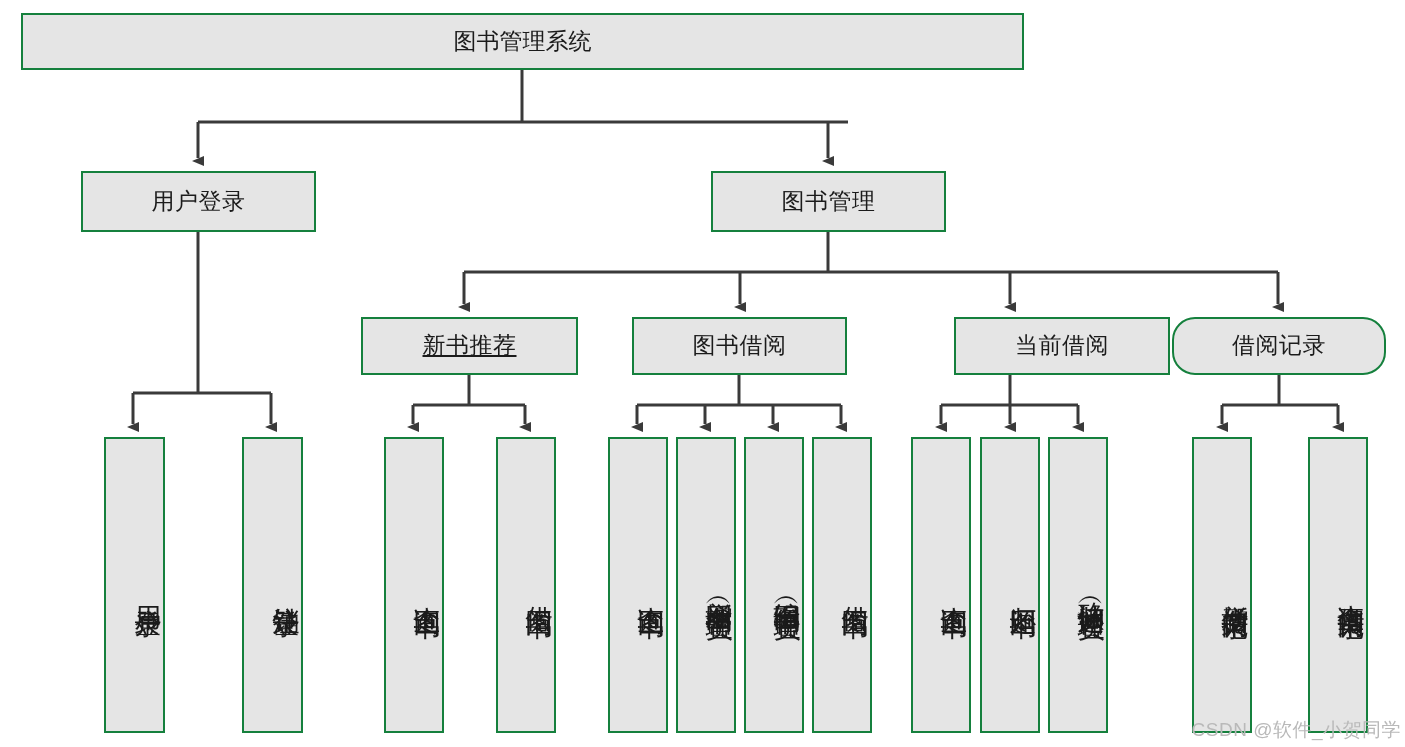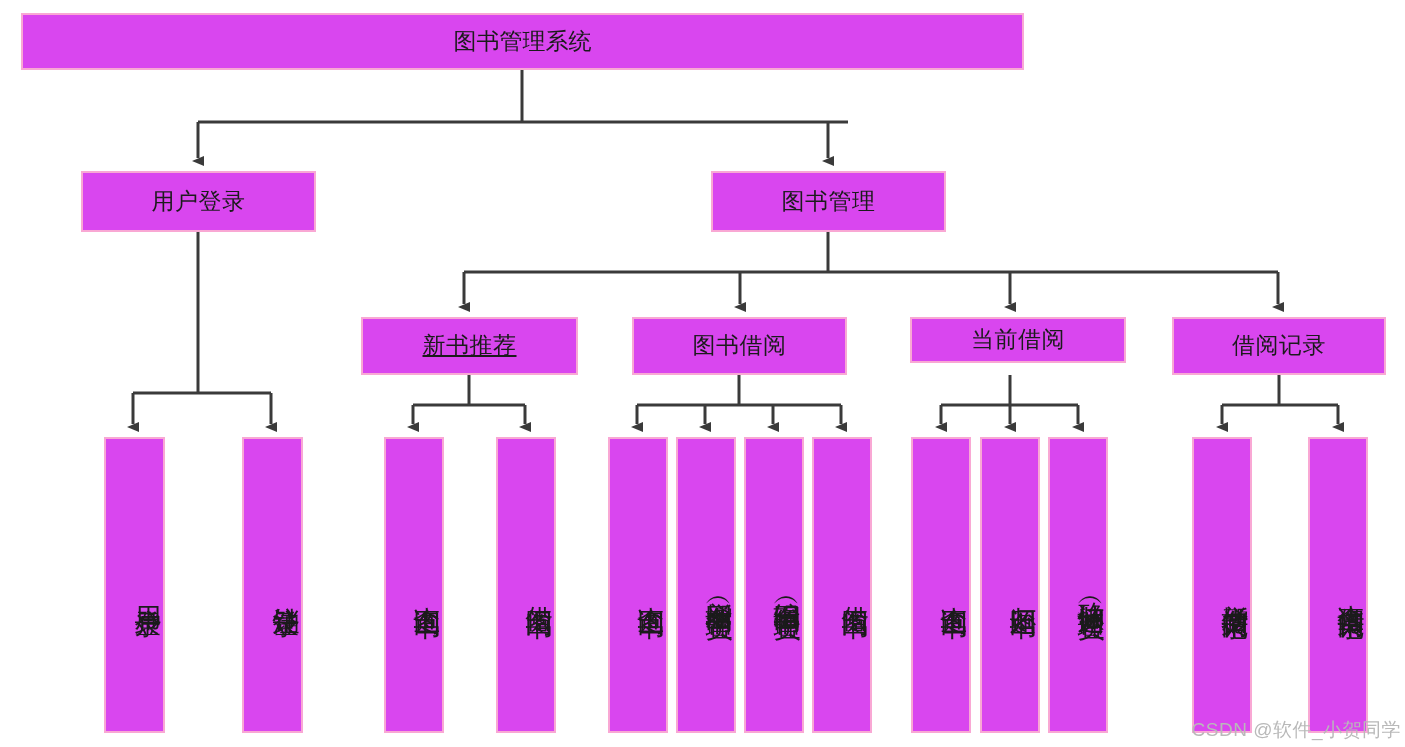--- a/index.html
+++ b/index.html
@@ -28,8 +28,8 @@
   .node {
     position: absolute;
     box-sizing: border-box;
-    background: #d946ef;
-    border: 2px solid #f9a8d4;
+    background: #e5e5e5;
+    border: 2px solid #15803d;
     color: #1b1b1b;
     display: flex;
     align-items: center;

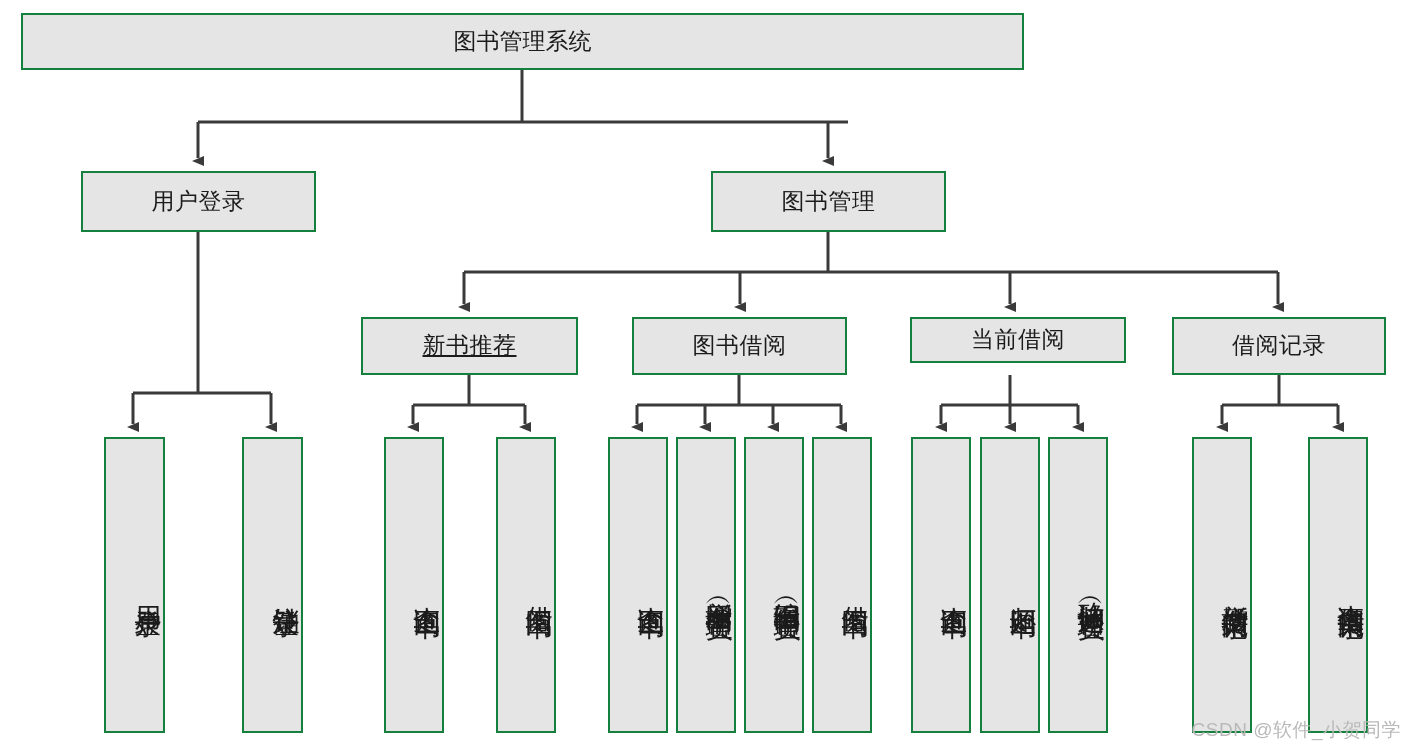--- a/index.html
+++ b/index.html
@@ -142,7 +142,7 @@
   <div class="node horizontal" style="left:632px; top:317px; width:215px; height:58px;">
     <span class="label">图书借阅</span>
   </div>
-  <div class="node horizontal" style="left:910px; top:317px; width:216px; height:46px;">
+  <div class="node horizontal" style="left:954px; top:317px; width:216px; height:58px;">
     <span class="label">当前借阅</span>
   </div>
   <div class="node horizontal" style="left:1172px; top:317px; width:214px; height:58px;">

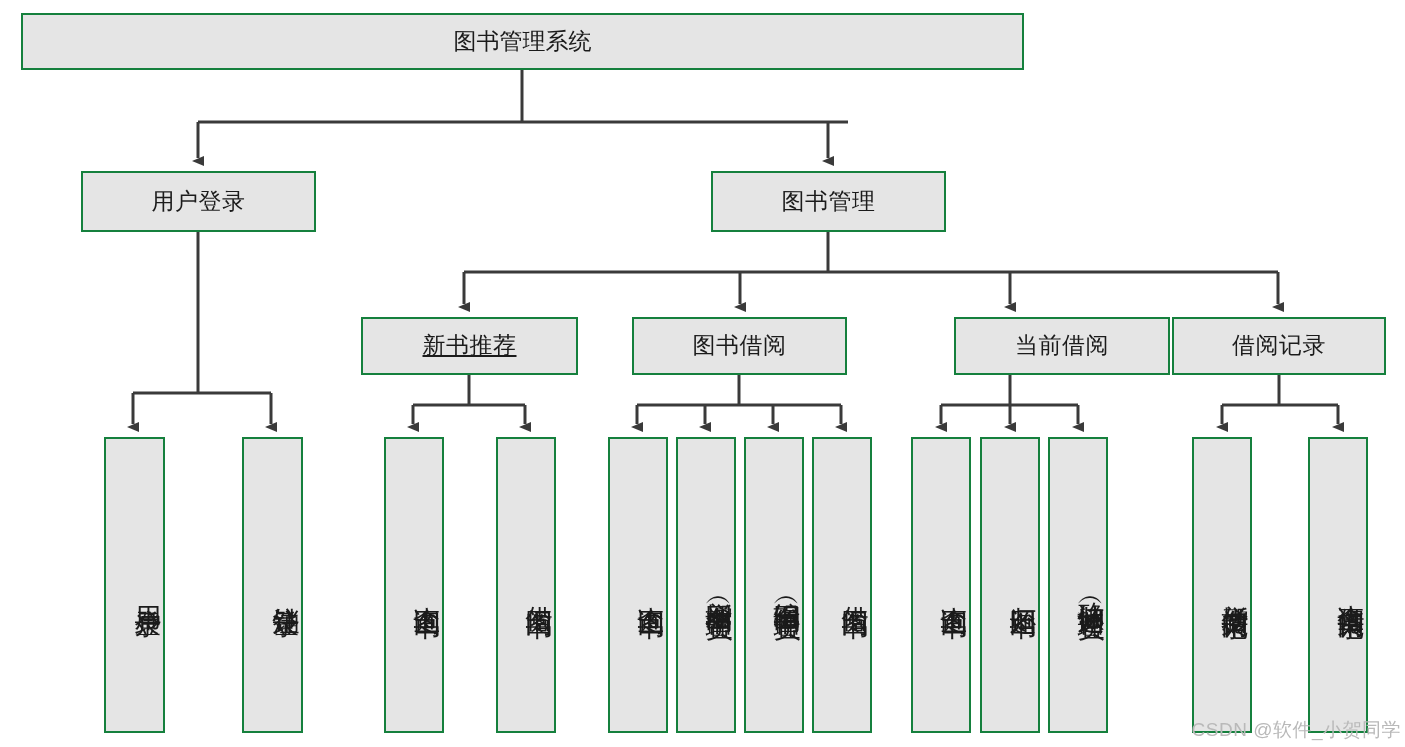--- a/index.html
+++ b/index.html
@@ -145,7 +145,7 @@
   <div class="node horizontal" style="left:954px; top:317px; width:216px; height:58px;">
     <span class="label">当前借阅</span>
   </div>
-  <div class="node horizontal" style="left:1172px; top:317px; width:214px; height:58px;">
+  <div class="node horizontal" style="left:1172px; top:317px; width:214px; height:58px;border-radius:23px;">
     <span class="label">借阅记录</span>
   </div>
 

